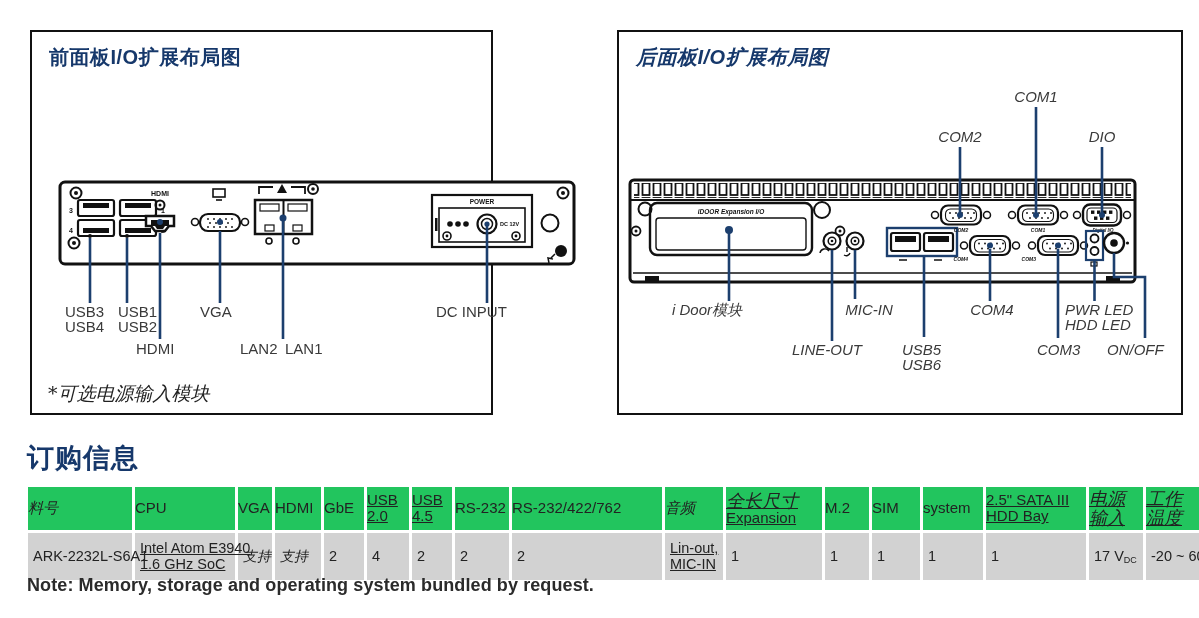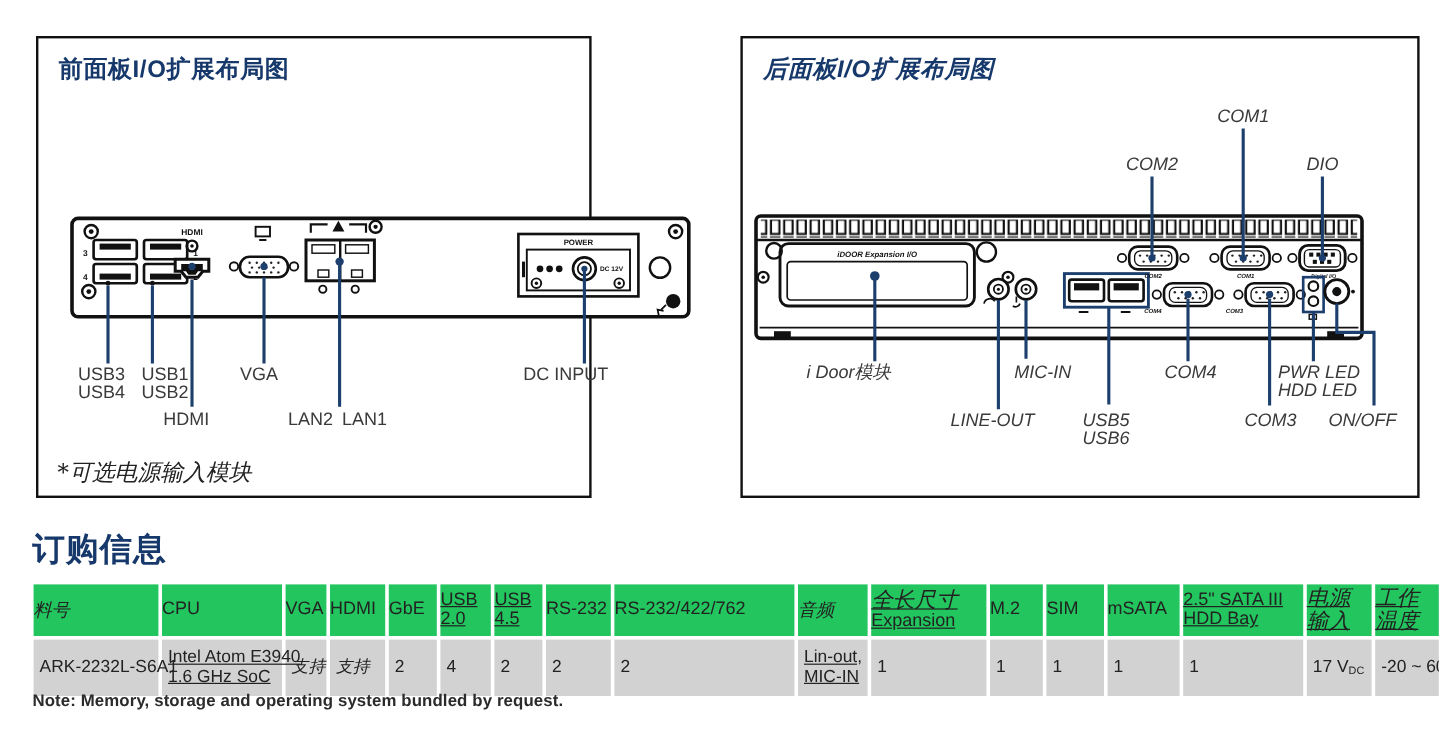--- a/index.html
+++ b/index.html
@@ -427,7 +427,7 @@
         </th>
       <th>M.2</th>
       <th>SIM</th>
-      <th>mSATA</th>
+      <th>system</th>
       <th>
           <span class="hl">2.5" SATA III</span>
           <span class="hl">HDD Bay</span>

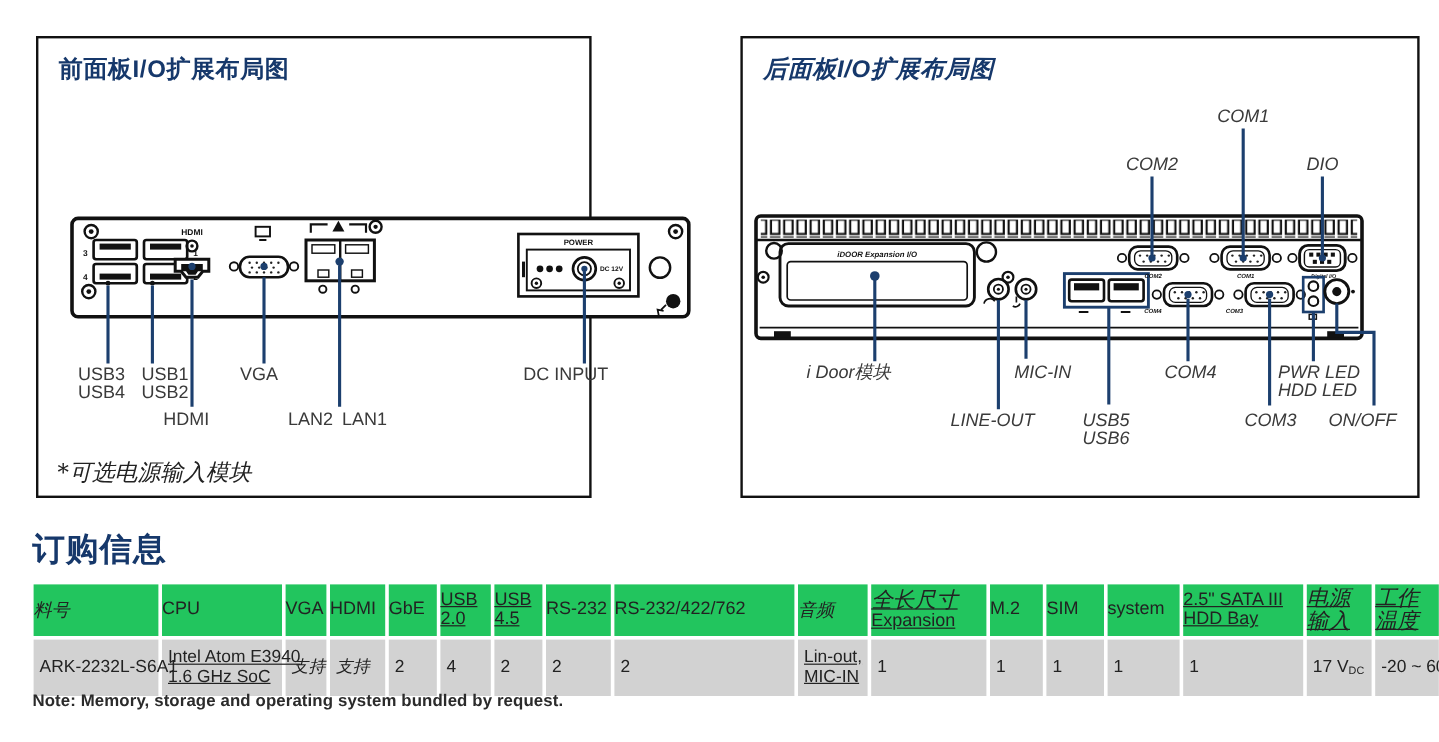--- a/index.html
+++ b/index.html
@@ -43,7 +43,7 @@
   .ta-r{text-align:right;}
   .sub-dc{font-size:9px;vertical-align:-2px;text-align:center;}
   .note{
-    position:absolute;left:27px;top:575px;font-size:14px;font-weight:600;color:#2b2b2b;letter-spacing:.1px;
+    position:absolute;left:27px;top:575px;font-size:18px;font-weight:600;color:#2b2b2b;letter-spacing:.1px;
   }
 </style>
 </head>

